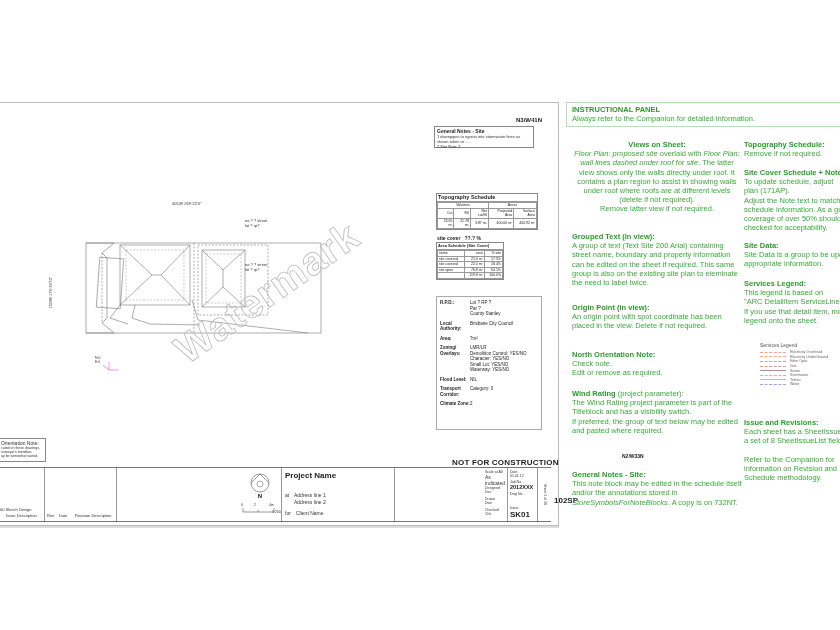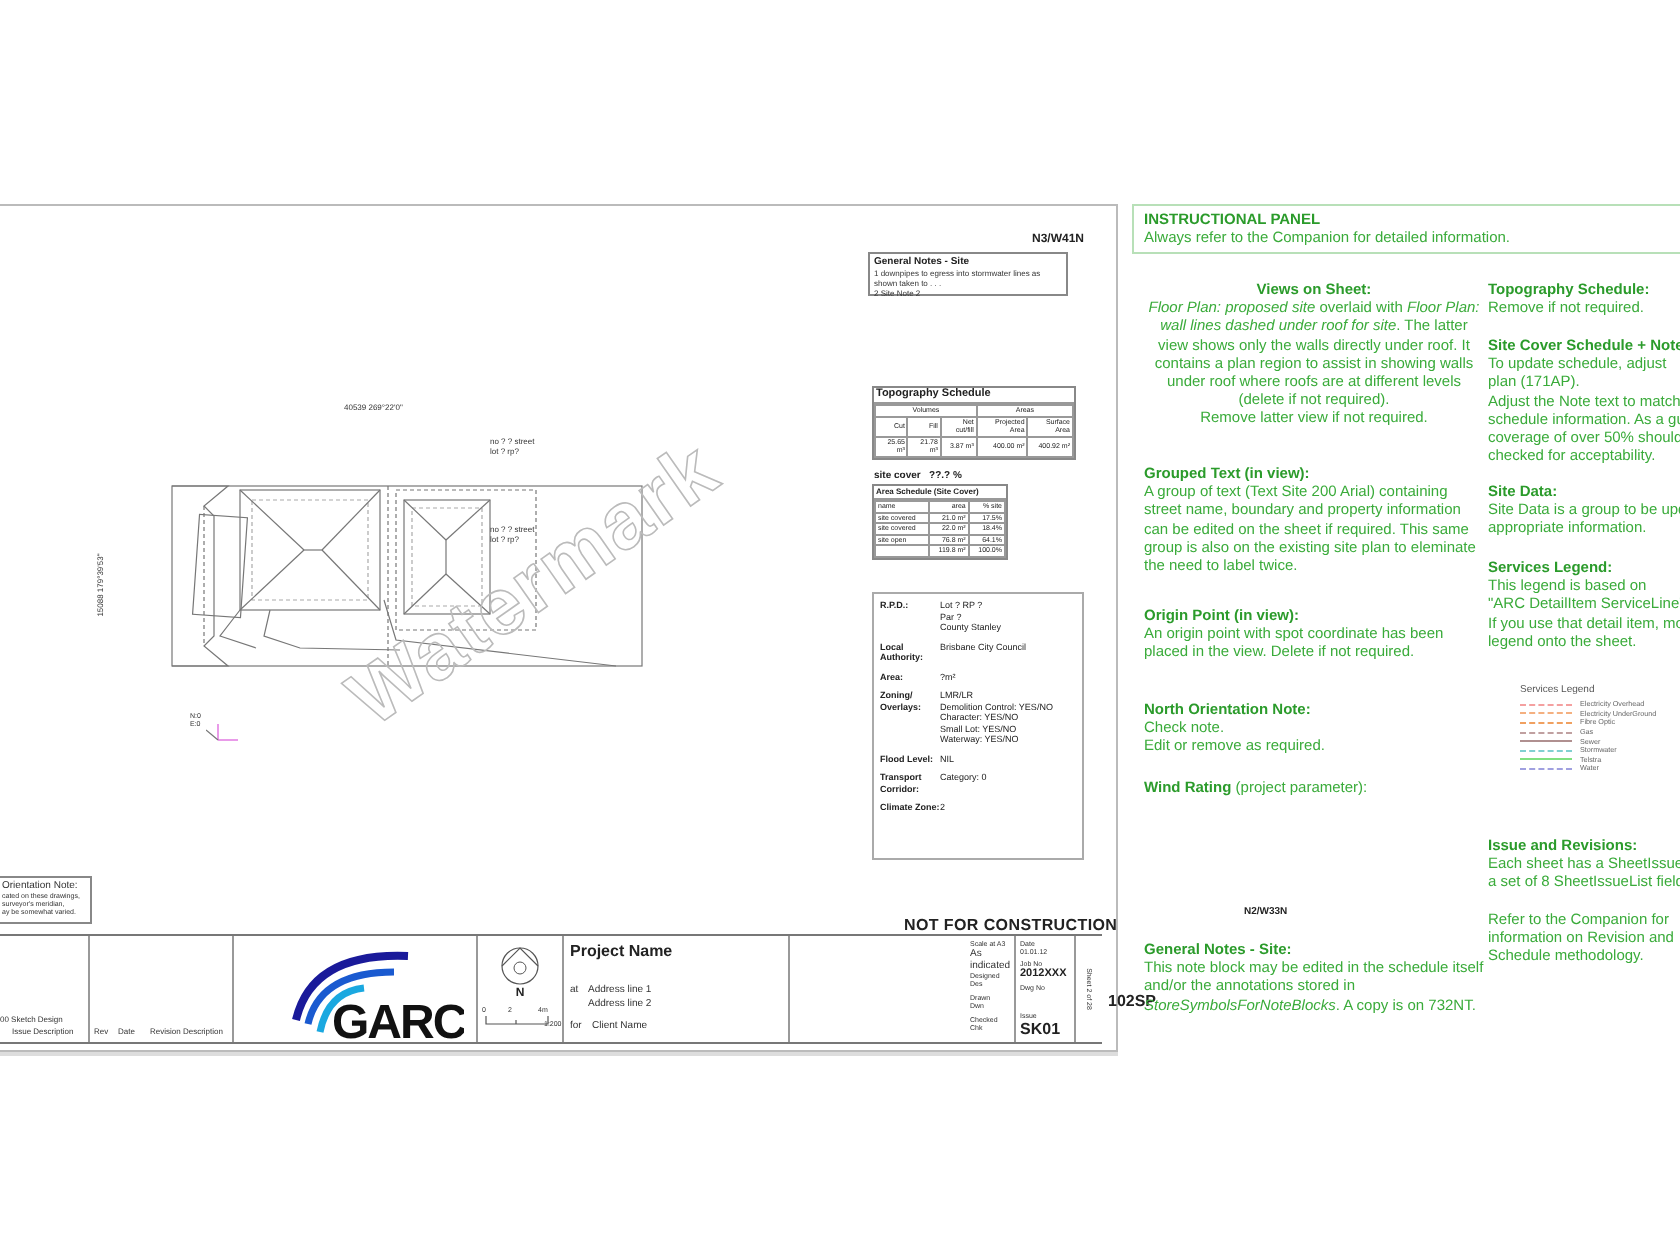--- a/index.html
+++ b/index.html
@@ -301,6 +301,7 @@
 </div>
 <div class="note" style="left:572px;top:389px;width:170px;">
   <div><span class="h">Wind Rating</span><span> (project parameter):</span></div>
+  <div>The Wind Rating project parameter is part of the Titleblock and has a visibility switch.<br>If preferred, the group of text below may be edited and pasted where required.</div>
 </div>
 <div class="abs" style="left:622px;top:453px;font-size:5px;font-weight:bold;color:#222;">N2/W33N</div>
 <div class="note" style="left:572px;top:470px;width:170px;">

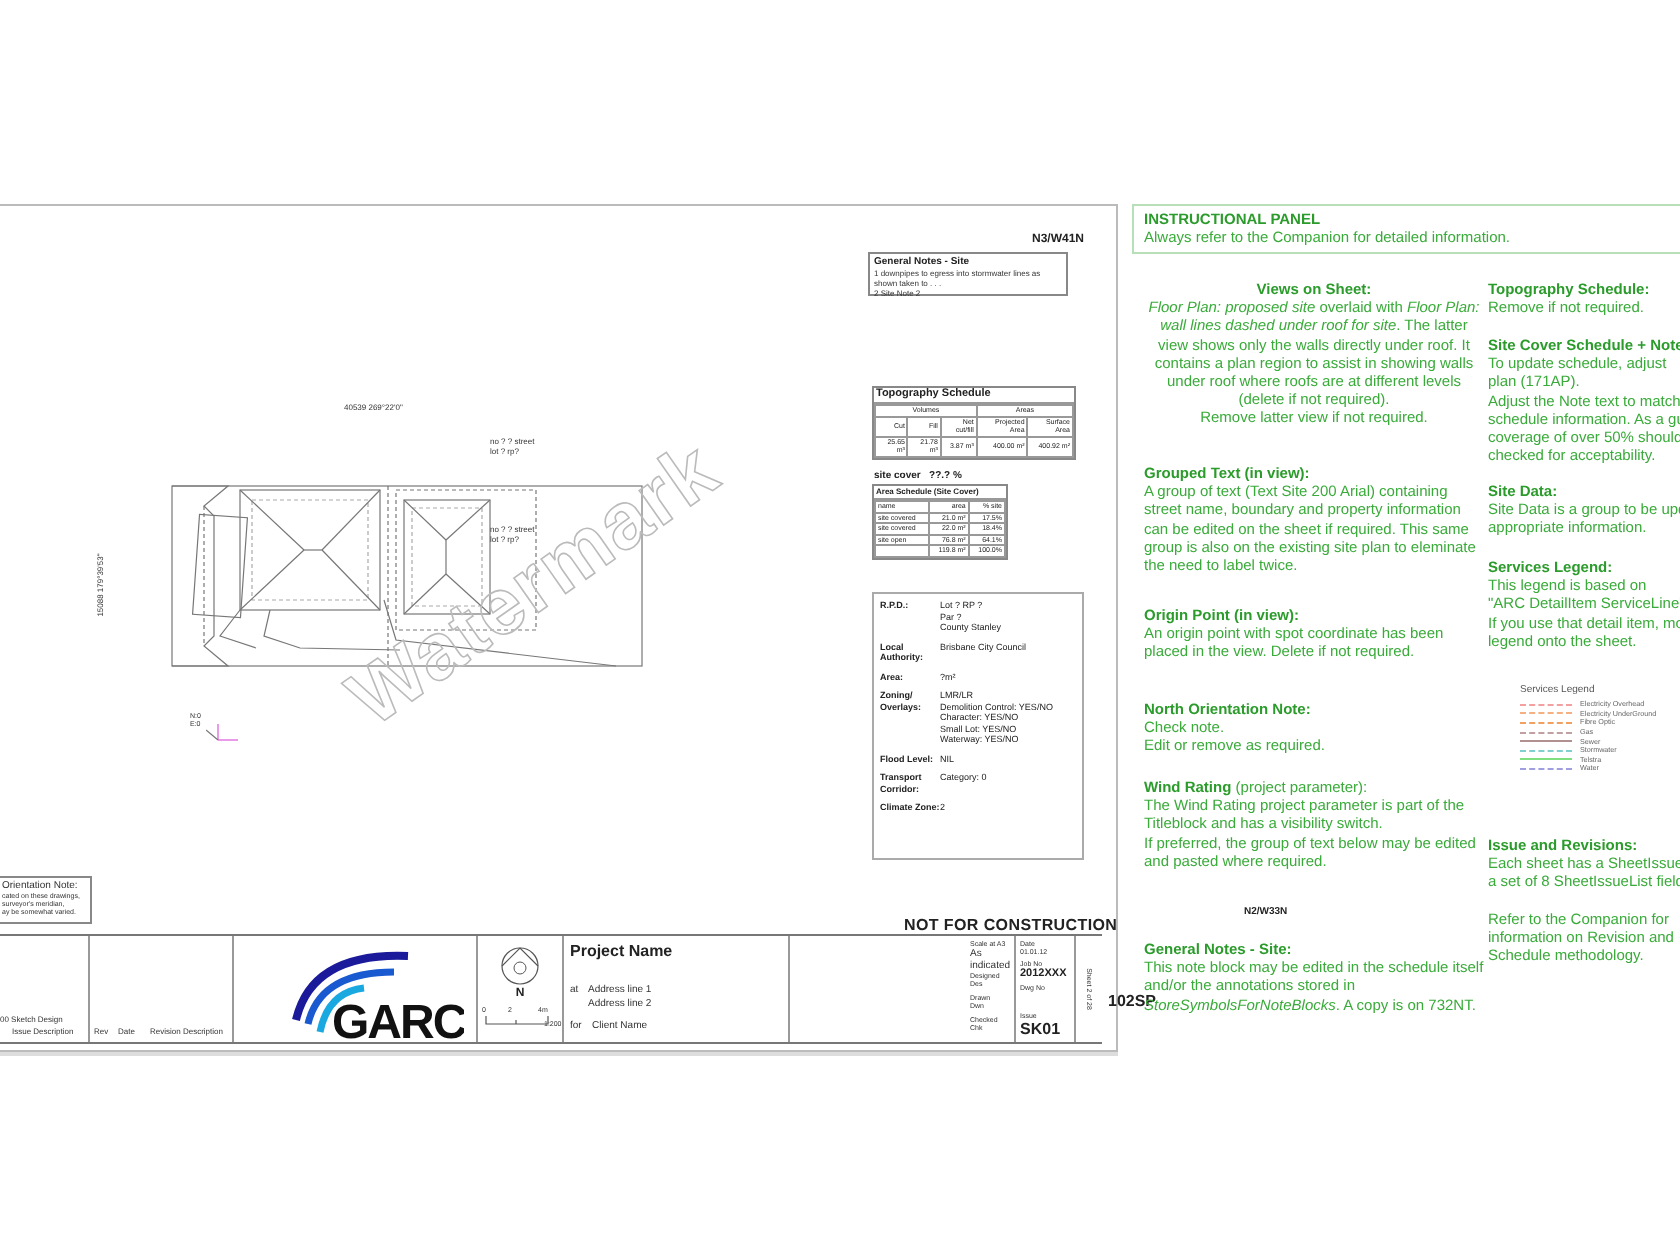--- a/index.html
+++ b/index.html
@@ -221,14 +221,6 @@
     <div class="tiny abs" style="left:14px;top:45px;">Date</div>
     <div class="tiny abs" style="left:30px;top:45px;">Revision Description</div>
   </div>
-  <div class="cell" style="left:119px;width:122px;">
-    <svg class="abs" style="left:25px;top:4px" width="90" height="48" viewBox="0 0 90 48">
-      <path d="M6 38 Q14 4 62 6" fill="none" stroke="#1a1a9a" stroke-width="4"></path>
-      <path d="M12 40 Q18 14 55 14" fill="none" stroke="#1a5ad0" stroke-width="3.5"></path>
-      <path d="M18 44 Q22 24 40 22" fill="none" stroke="#1aa8e0" stroke-width="3.5"></path>
-      <text x="24" y="47" font-family="Liberation Sans, sans-serif" font-size="24" font-weight="bold" fill="#111" letter-spacing="-1">GARC</text>
-    </svg>
-  </div>
   <div class="cell" style="left:241px;width:43px;">
     <svg class="abs" style="left:9px;top:4px" width="24" height="28" viewBox="0 0 24 28">
       <circle cx="12" cy="11" r="9" fill="none" stroke="#555" stroke-width="0.6"></circle>

